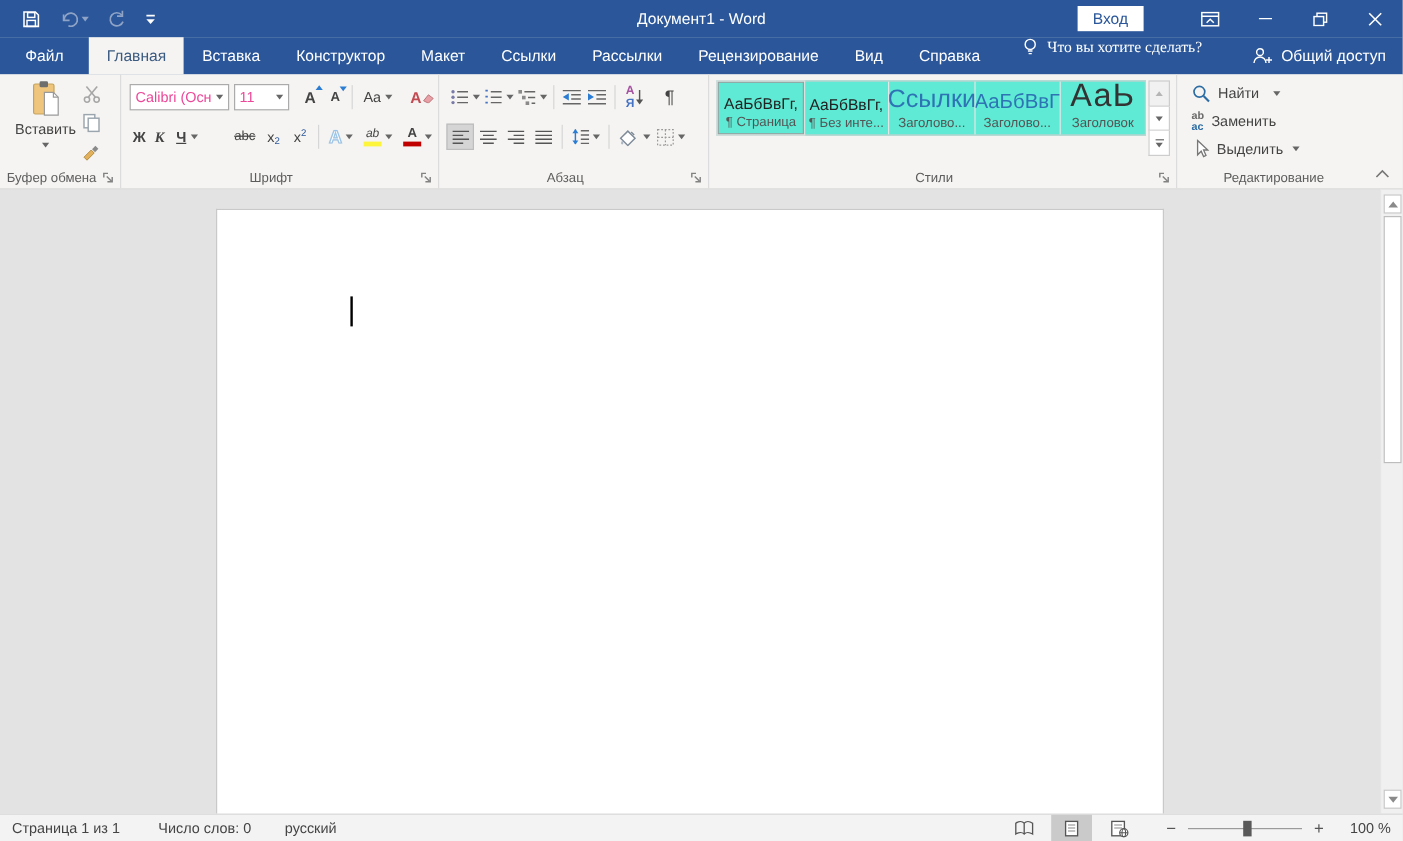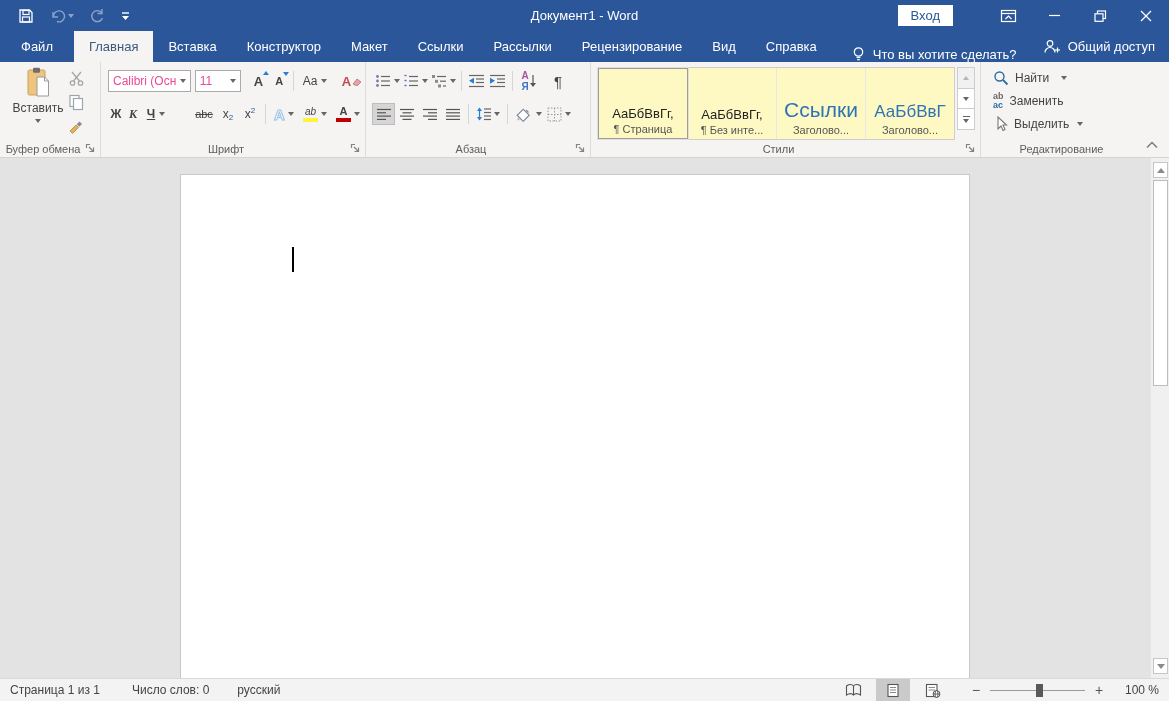--- a/index.html
+++ b/index.html
@@ -20,7 +20,7 @@
   .tab { display:flex; align-items:center; padding:0 15px; white-space:nowrap; }
   .tab.file { padding:0 21px; }
   .tab.active { background:#f5f4f2; color:#3b5a80; }
-  .tellme { display:flex; align-items:flex-end; gap:8px; margin-left:20px; white-space:nowrap; }
+  .tellme { display:flex; align-items:flex-start; gap:8px; margin-left:20px; white-space:nowrap;font-family:Liberation Serif, serif; }
   .share { margin-left:auto; display:flex; align-items:center; gap:7px; padding:0 14px; white-space:nowrap; }
 
   

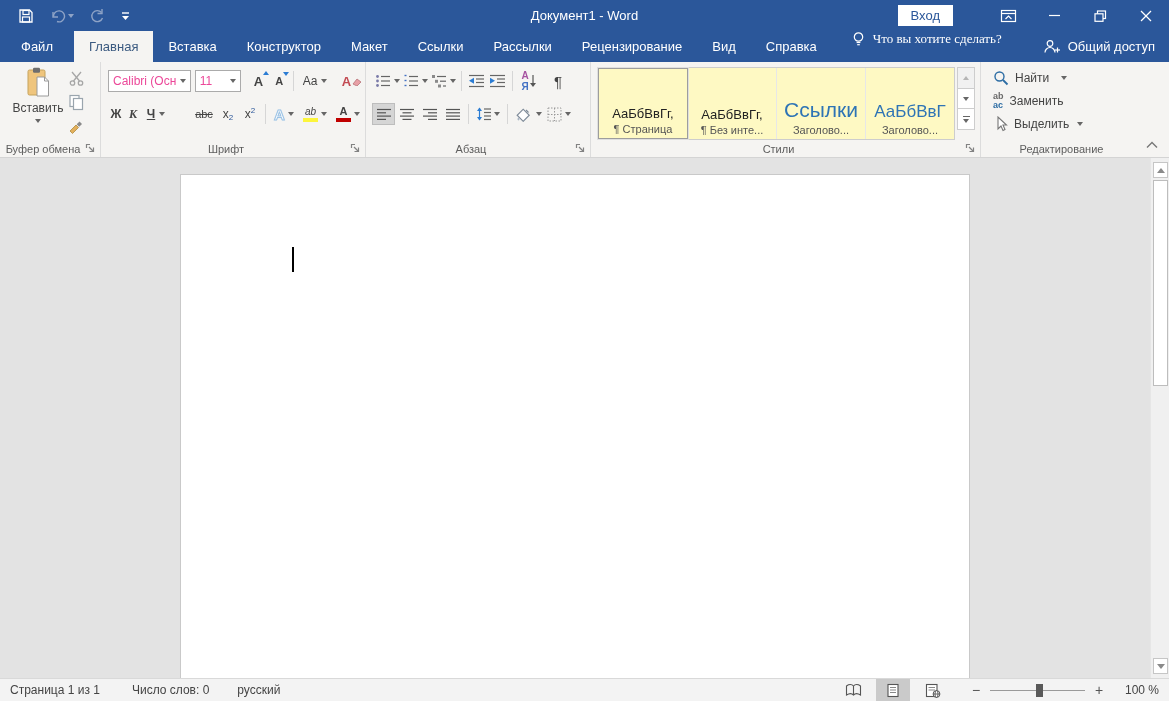--- a/index.html
+++ b/index.html
@@ -65,7 +65,7 @@
   .pilcrow { font-size:15px; color:#444; }
 
   
-  .gallery { position:absolute; left:6px; top:5px; width:358px; height:73px; background:#fef9c3; border:1px solid #cdcdcd; display:flex; }
+  .gallery { position:absolute; left:6px; top:5px; width:358px; height:46px; background:#5eead4; border:1px solid #cdcdcd; display:flex; }
   .gcell { flex:1; display:flex; flex-direction:column; align-items:center; justify-content:flex-end; border-right:1px solid #e7e7e7; padding-bottom:3px; overflow:hidden; }
   .gcell:last-child { border-right:none; }
   .gcell.selected { border:1px solid #9d9d9d; outline:1px solid #dfdfdf; }

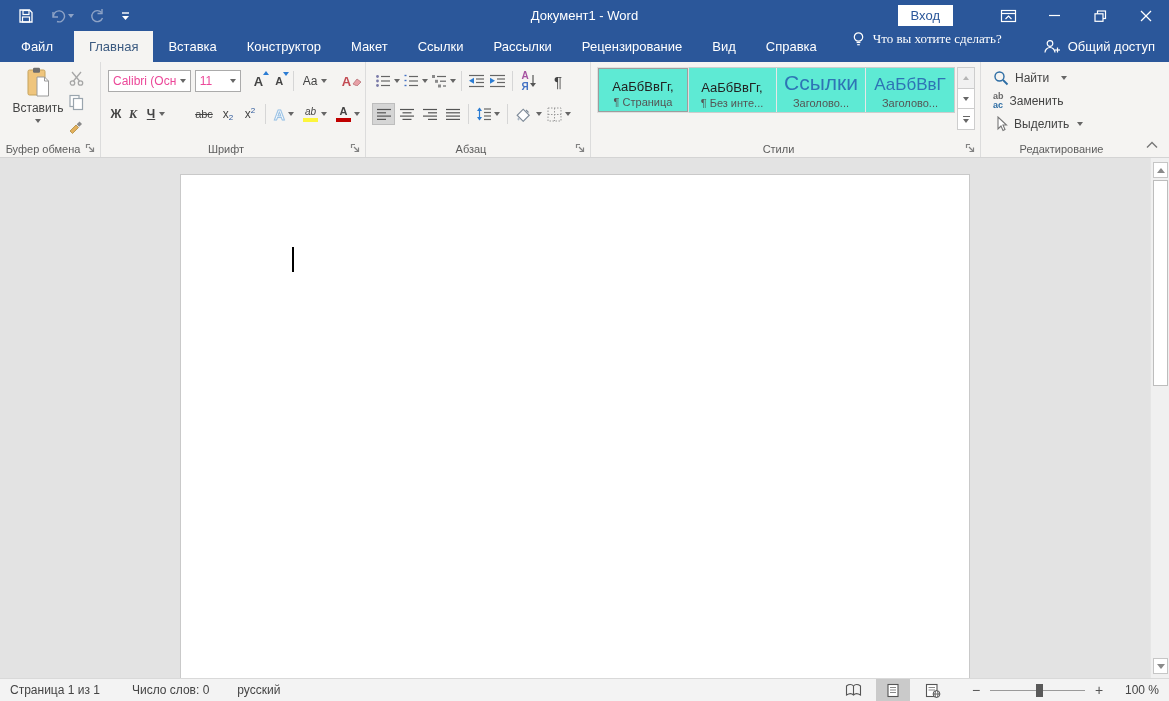--- a/index.html
+++ b/index.html
@@ -486,6 +486,10 @@
         <span class="gprev s17">АаБбВвГ</span>
         <span class="gname">Заголово...</span>
       </div>
+      <div class="gcell">
+        <span class="gprev s27">АаЬ</span>
+        <span class="gname">Заголовок</span>
+      </div>
     </div>
     <div class="gscroll">
       <div class="gsbtn">

